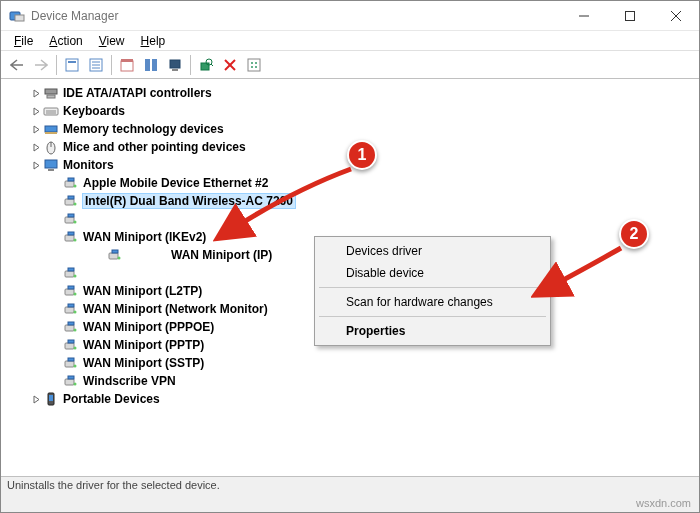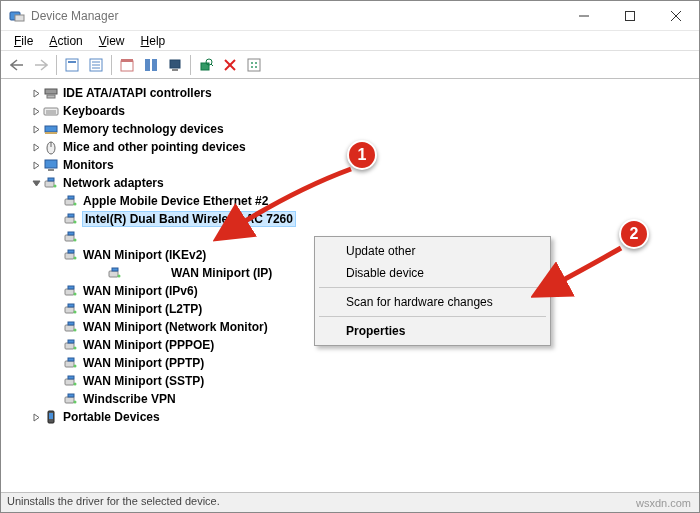--- a/index.html
+++ b/index.html
@@ -234,21 +234,6 @@
       </span>
       <span class="label">Monitors</span>
     </div>
-    <div class="row" style="padding-left: 26px;">
-      <span class="exp">
-        <svg width="9" height="9">
-          <path d="M1,2 L8,2 L4.5,7 z" fill="#666" stroke="#666"></path>
-        </svg>
-      </span>
-      <span class="devicon">
-        <svg width="16" height="16">
-          <rect x="2" y="6" width="9" height="6" rx="1" fill="#d8d8d8" stroke="#888"></rect>
-          <rect x="5" y="3" width="6" height="3" fill="#4a90d9" stroke="#2a5a99"></rect>
-          <circle cx="12" cy="11" r="1.5" fill="#6c6"></circle>
-        </svg>
-      </span>
-      <span class="label">Network adapters</span>
-    </div>
     <div class="row" style="padding-left: 46px;">
       <span class="exp"></span>
       <span class="devicon">

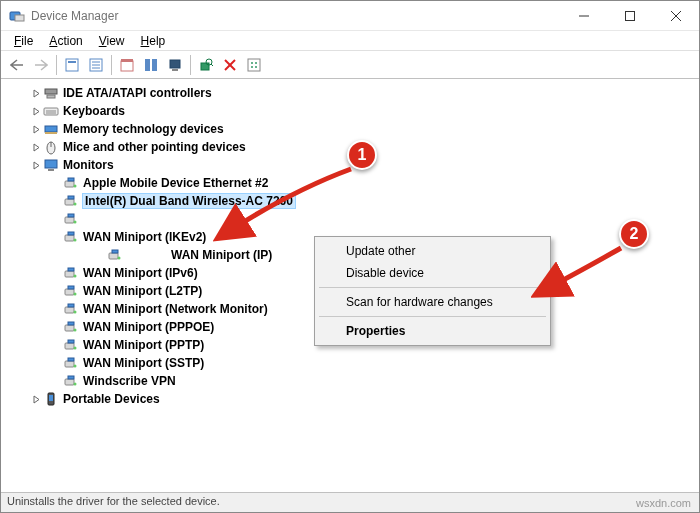--- a/index.html
+++ b/index.html
@@ -387,7 +387,7 @@
 <div class="watermark">wsxdn.com</div>
 
 <div class="ctxmenu">
-  <div class="ctxitem">Update other</div>
+  <div class="ctxitem">Devices driver</div>
   <div class="ctxitem">Disable device</div>
   <div class="ctxsep"></div>
   <div class="ctxitem">Scan for hardware changes</div>

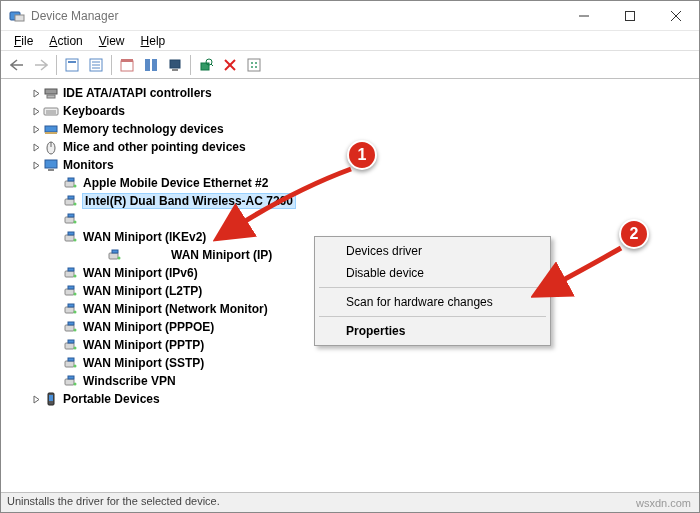--- a/index.html
+++ b/index.html
@@ -297,7 +297,6 @@
           <circle cx="12" cy="11" r="1.5" fill="#6c6"></circle>
         </svg>
       </span>
-      <span class="label">WAN Miniport (IPv6)</span>
     </div>
     <div class="row" style="padding-left: 46px;">
       <span class="exp"></span>

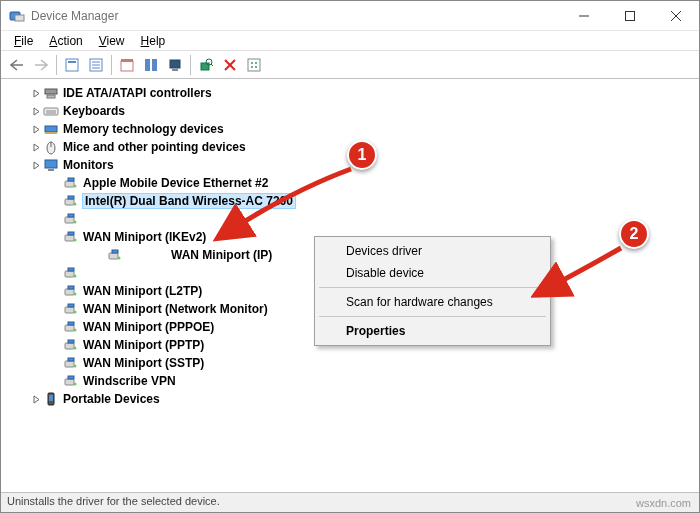--- a/index.html
+++ b/index.html
@@ -44,7 +44,7 @@
 .label {}
 .sel { background:#cce8ff; outline:1px solid #99d1ff; }
 
-.status { position:absolute; bottom:0; left:0; right:0; height:20px; border-top:1px solid #c0c0c0; padding:2px 6px; background:#f0f0f0; font-size:11px; color:#444; display:flex; justify-content:space-between;}
+.status { position:absolute; bottom:0; left:0; right:0; height:36px; border-top:1px solid #c0c0c0; padding:2px 6px; background:#f0f0f0; font-size:11px; color:#444; display:flex; justify-content:space-between;}
 
 .ctxmenu { position:absolute; left:313px; top:235px; width:237px; background:#f2f2f2; border:1px solid #a0a0a0; box-shadow:3px 3px 4px rgba(0,0,0,.25); padding:3px; }
 .ctxitem { padding:4px 20px 4px 28px; font-size:12px; }

